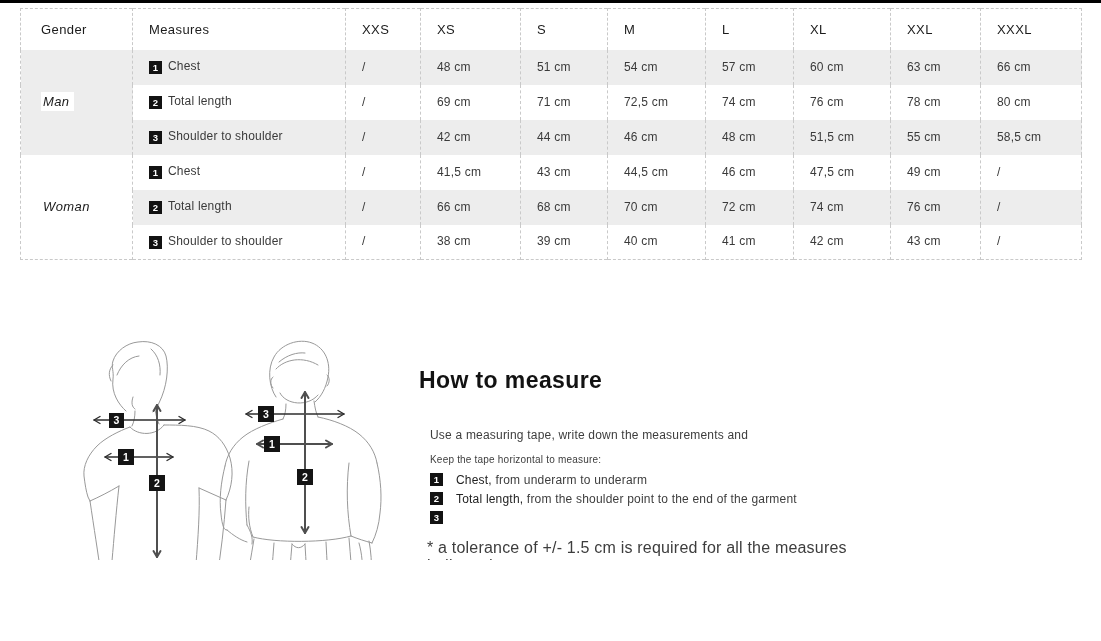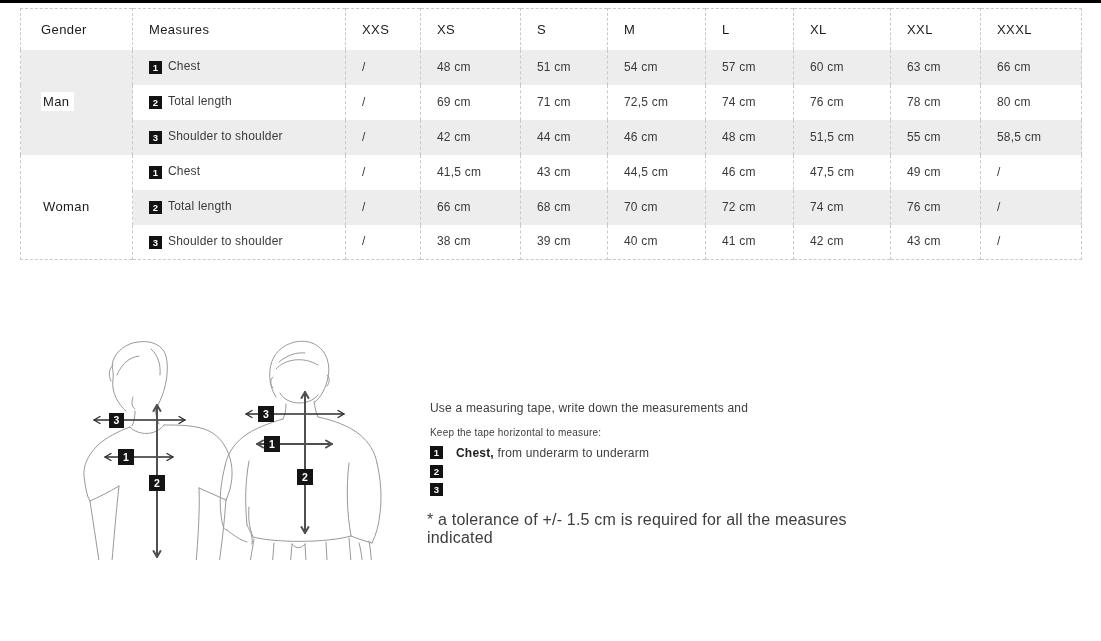--- a/index.html
+++ b/index.html
@@ -22,7 +22,7 @@
   .size-table td { height:35px; padding:0 0 1px 16px; }
   .size-table td.gender-cell { padding-left:20px; font-size:13px; color:#1b1b1b; letter-spacing:0.4px; }
   .size-table td.g { background:#ededed; }
-  .gender-chip { display:inline-block; background:#fff; padding:2px 4px 2px 2px; }
+  .gender-chip { display:inline-block; background:#fff; padding:2px 4px 2px 2px;font-style:italic; }
 
   .nbadge { display:inline-block; width:13px; height:13px; background:#121212; color:#fff;
     font-size:9.5px; font-weight:bold; line-height:13px; text-align:center;

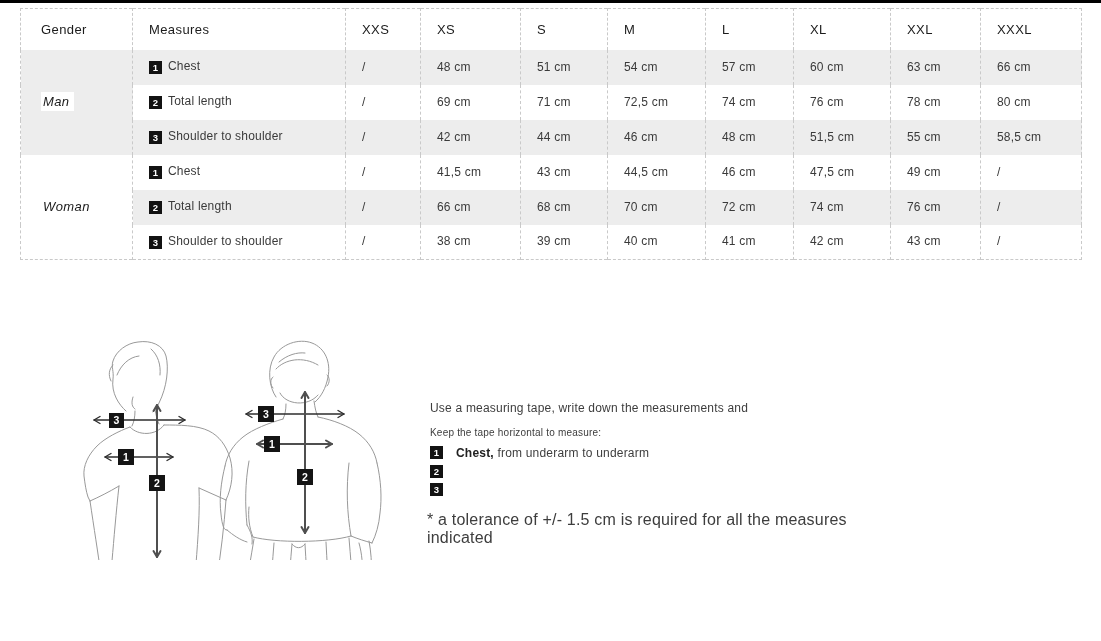--- a/index.html
+++ b/index.html
@@ -275,6 +275,7 @@
   </svg>
 
   <div class="howto">
+    <h2>How to measure</h2>
     <p class="intro"><span>Use a measuring tape, write down the measurements and</span><br></p>
     <p class="keep">Keep the tape horizontal to measure:</p>
     <div class="steps">

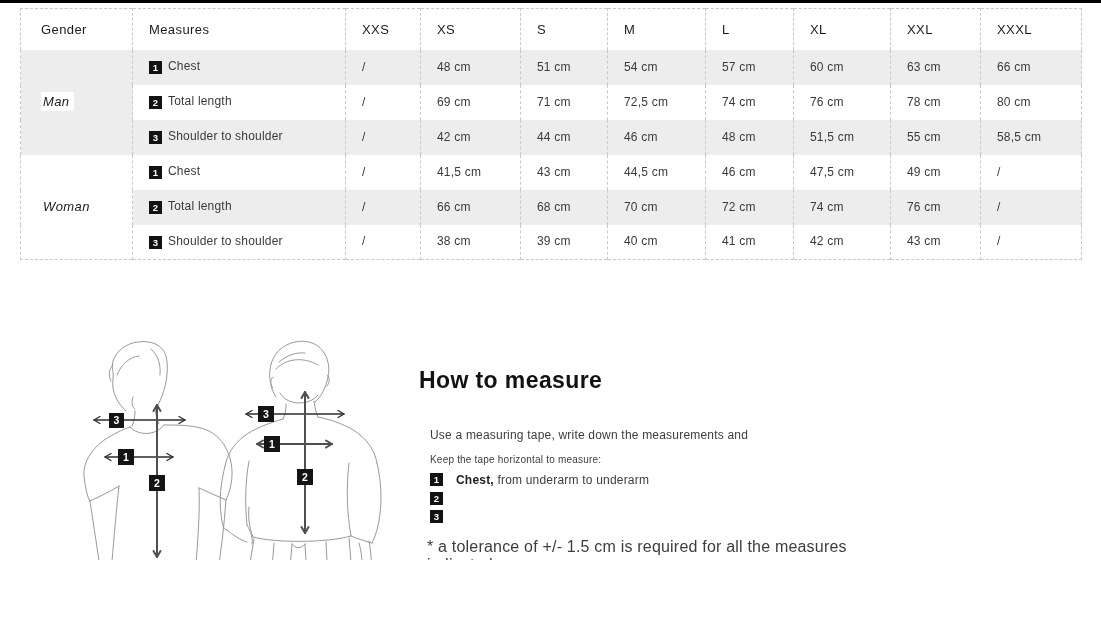--- a/index.html
+++ b/index.html
@@ -45,7 +45,7 @@
   .howto .steps { margin:8px 0 0 11px; }
   .howto .step { display:flex; align-items:flex-start; margin-bottom:5px; font-size:12px; letter-spacing:0.2px; }
   .howto .step .nbadge { margin-right:13px; margin-top:0; flex:none; }
-  .howto .step b { font-weight:700; color:#222; }
+  .howto .step b { font-weight:400; color:#222; }
   .howto .note { margin:15px 0 0 8px; font-size:16px; letter-spacing:0.2px; }
 </style>
 </head>

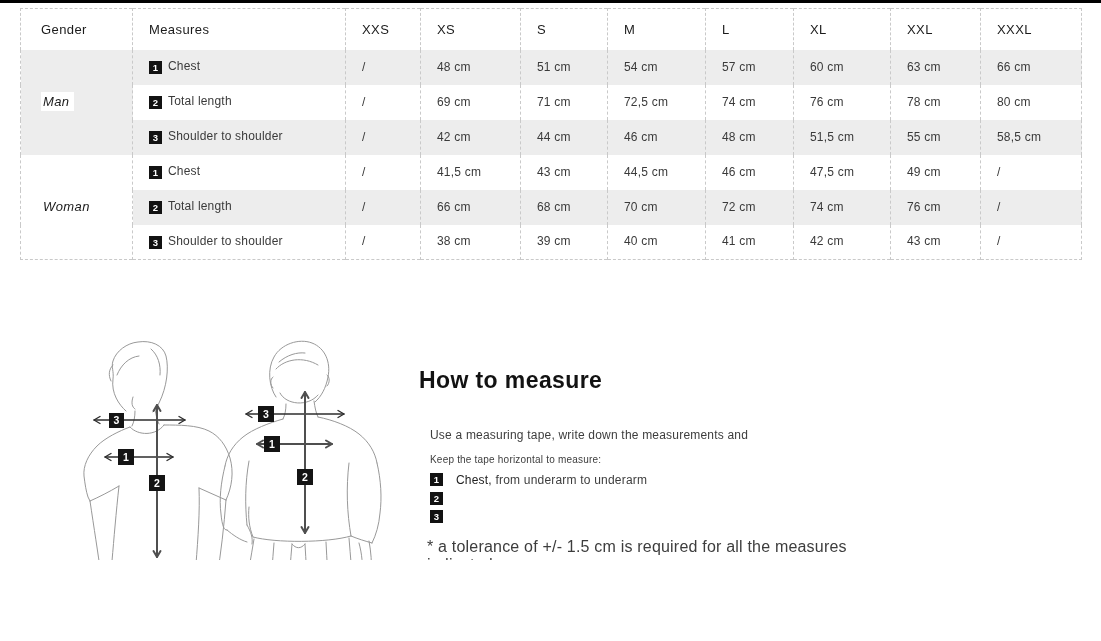--- a/index.html
+++ b/index.html
@@ -285,6 +285,7 @@
       </div>
       <div class="step">
         <span class="nbadge">2</span>
+        <span><b>Total length,</b><span> from the shoulder point to the end of the garment</span></span>
       </div>
       <div class="step">
         <span class="nbadge">3</span>

